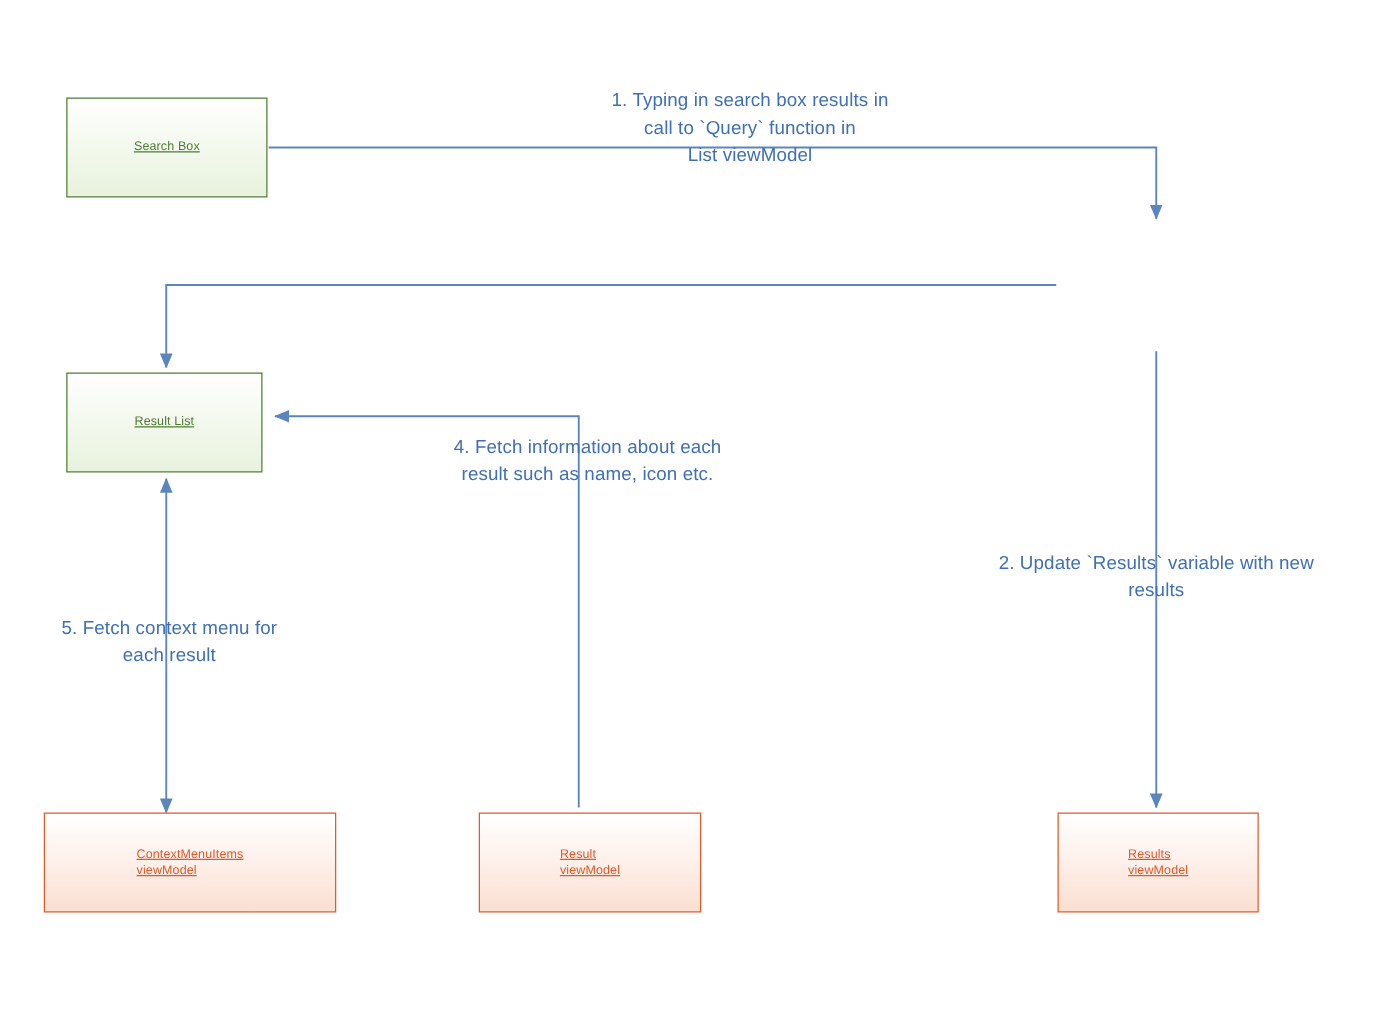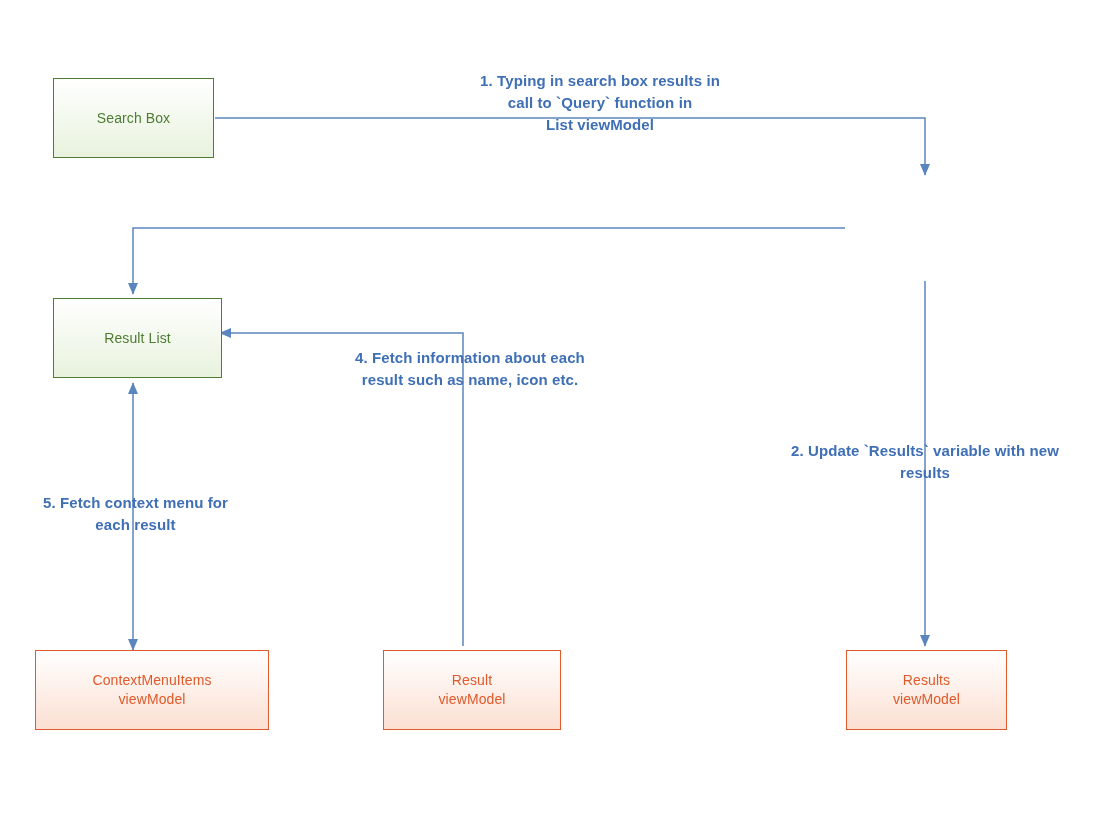--- a/index.html
+++ b/index.html
@@ -53,7 +53,6 @@
     line-height: 1.45;
     text-align: center;
     letter-spacing: 0.1px;
-    font-weight: bold;
   }
 </style>
 </head>

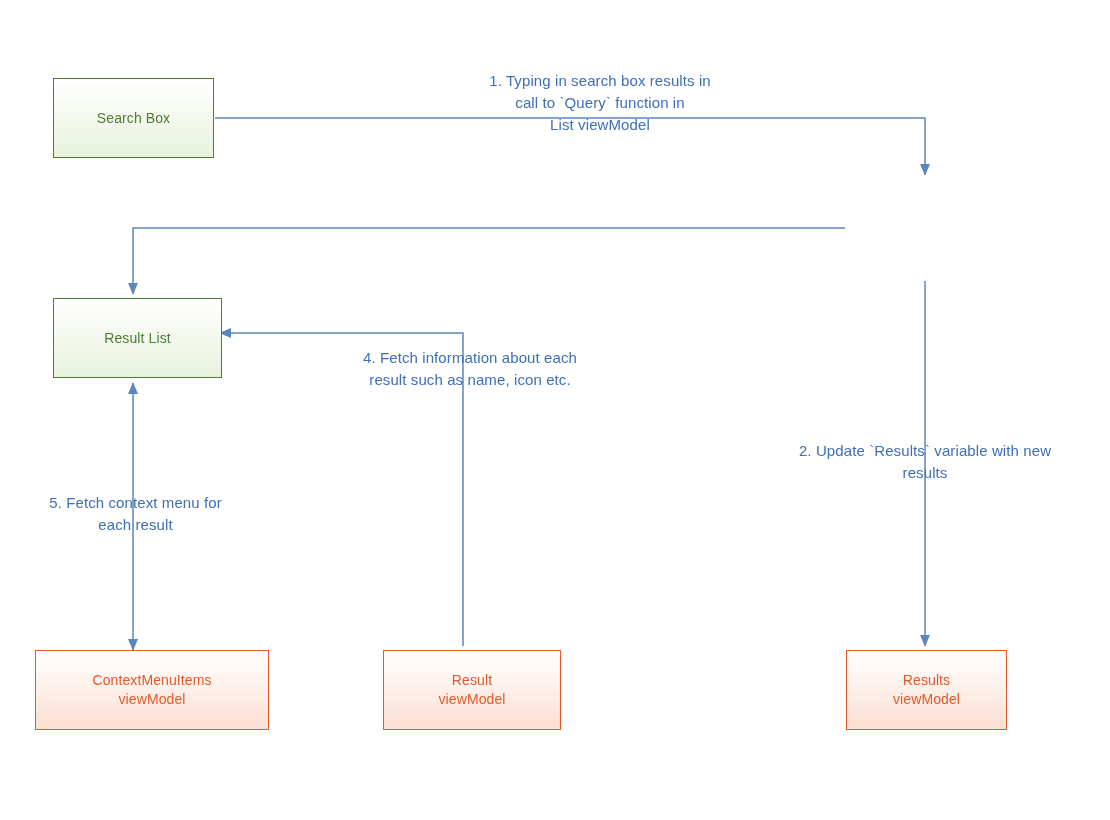--- a/index.html
+++ b/index.html
@@ -31,10 +31,10 @@
     display: flex;
     align-items: center;
     justify-content: center;
-    text-align: center;
-    font-size: 14px;
+    font-size: 10px;
     line-height: 1.35;
     letter-spacing: 0.1px;
+    text-decoration: underline;
   }
   .node.green {
     border: 1.3px solid #4e7c32;

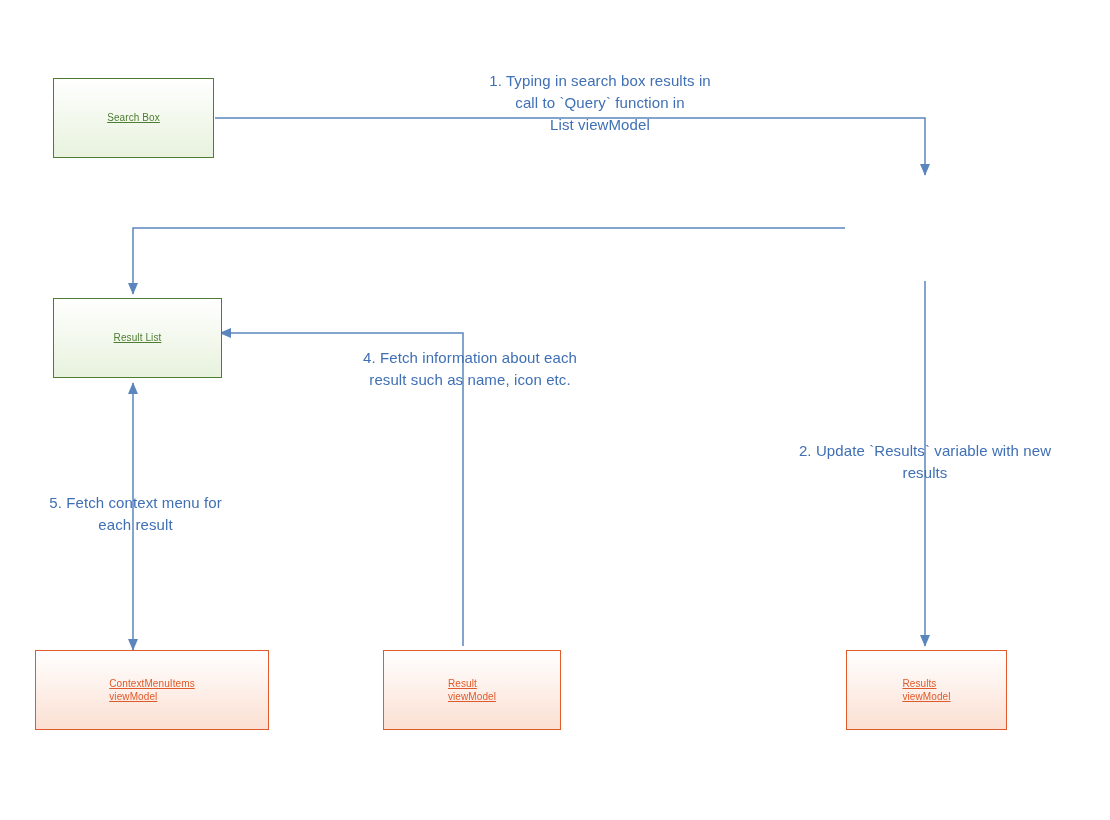--- a/index.html
+++ b/index.html
@@ -94,7 +94,7 @@
   </div>
 
 
-  <div class="node green" style="left:53px; top:298px; width:169px; height:80px;">
+  <div class="node green" style="left:53px; top:298px; width:157px; height:80px;">
     <span>Result List</span>
   </div>
 

